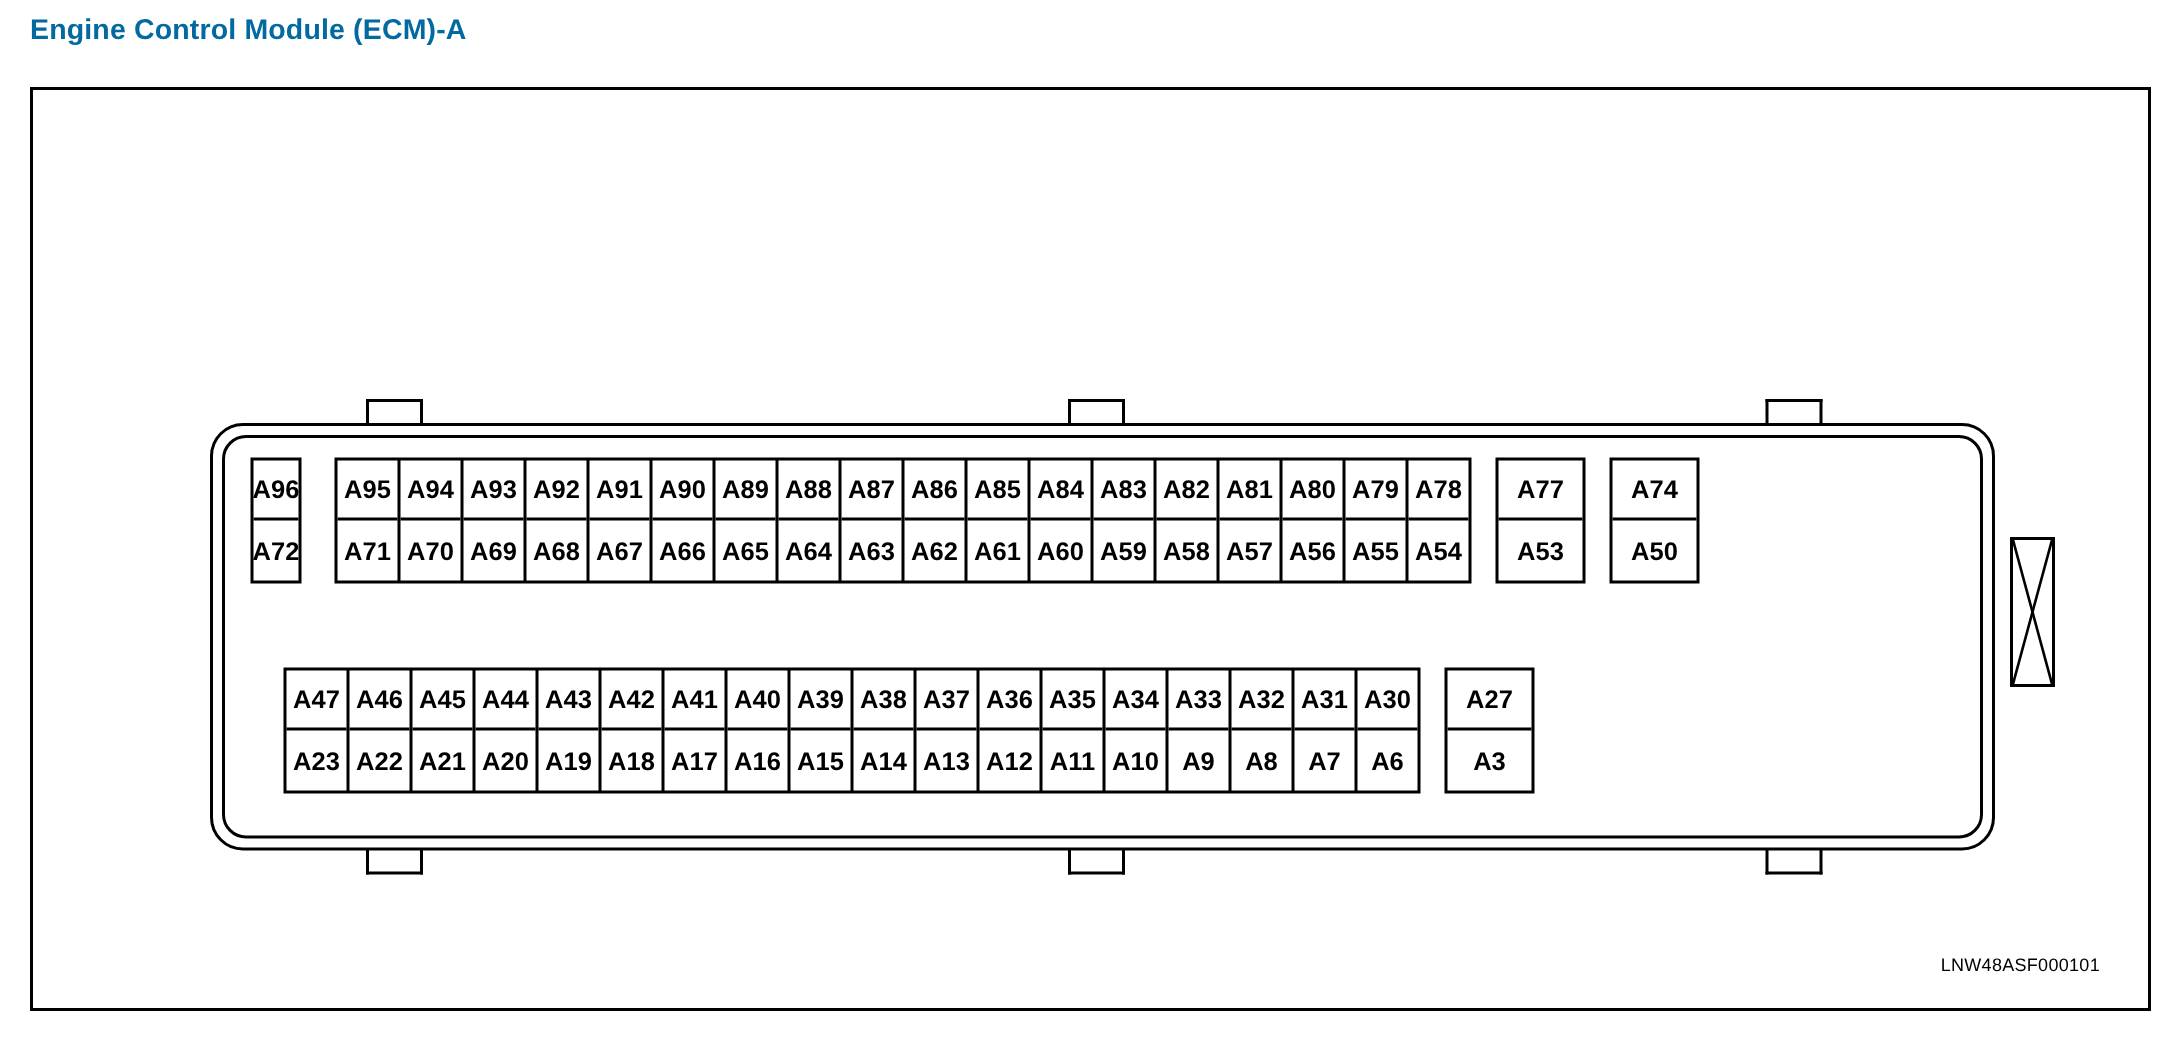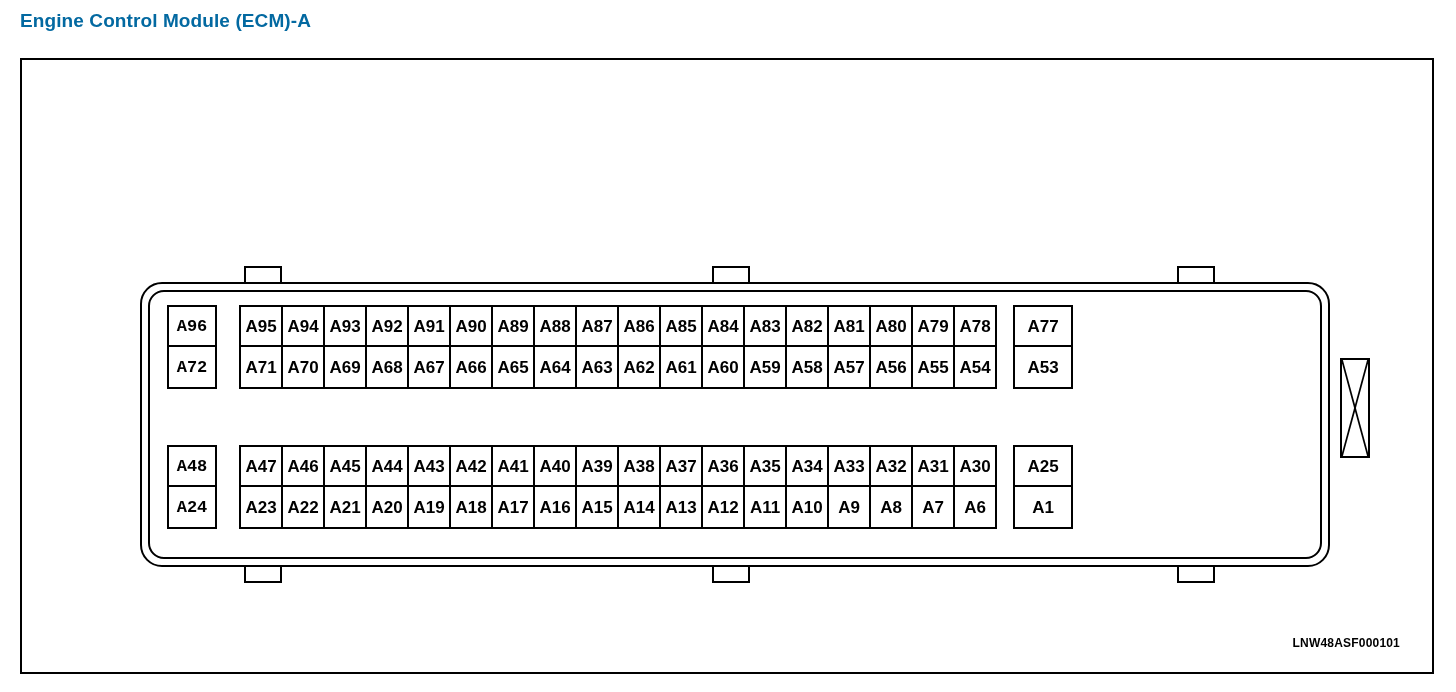--- a/index.html
+++ b/index.html
@@ -144,7 +144,7 @@
   }
   .pin-cell.upper { border-bottom: 2px solid #000; }
   .pin-col.wide .pin-cell { width: 56px; }
-  .pin-col.narrow .pin-cell { width: 46px; font-family: Liberation Mono, monospace; }
+  .pin-col.narrow .pin-cell { width: 30px; }
 
   
   #id-code {

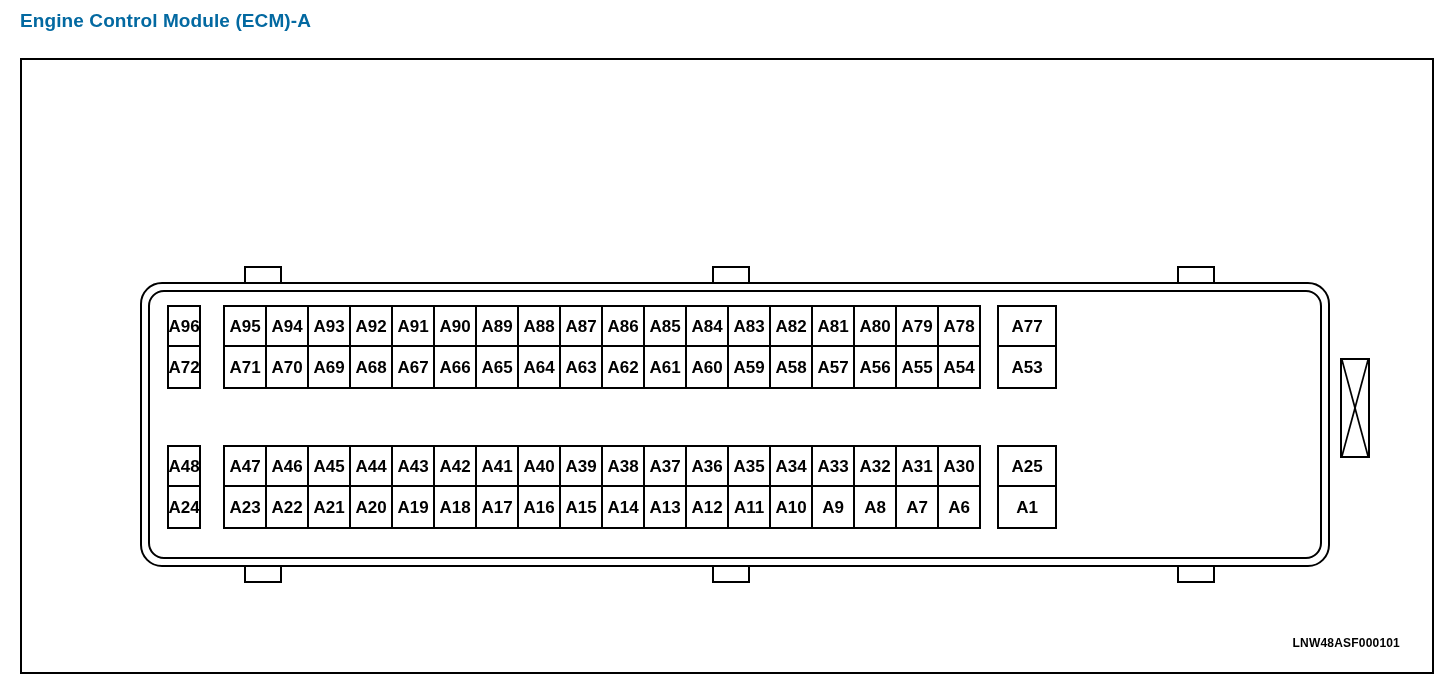--- a/index.html
+++ b/index.html
@@ -272,6 +272,12 @@
             <div class="pin-cell lower">A53</div>
           </div>
         </div>
+        <div class="pin-group spaced">
+          <div class="pin-col wide">
+            <div class="pin-cell upper">A74</div>
+            <div class="pin-cell lower">A50</div>
+          </div>
+        </div>
       </div>
 
     <div class="pin-section" id="pin-section-lower">

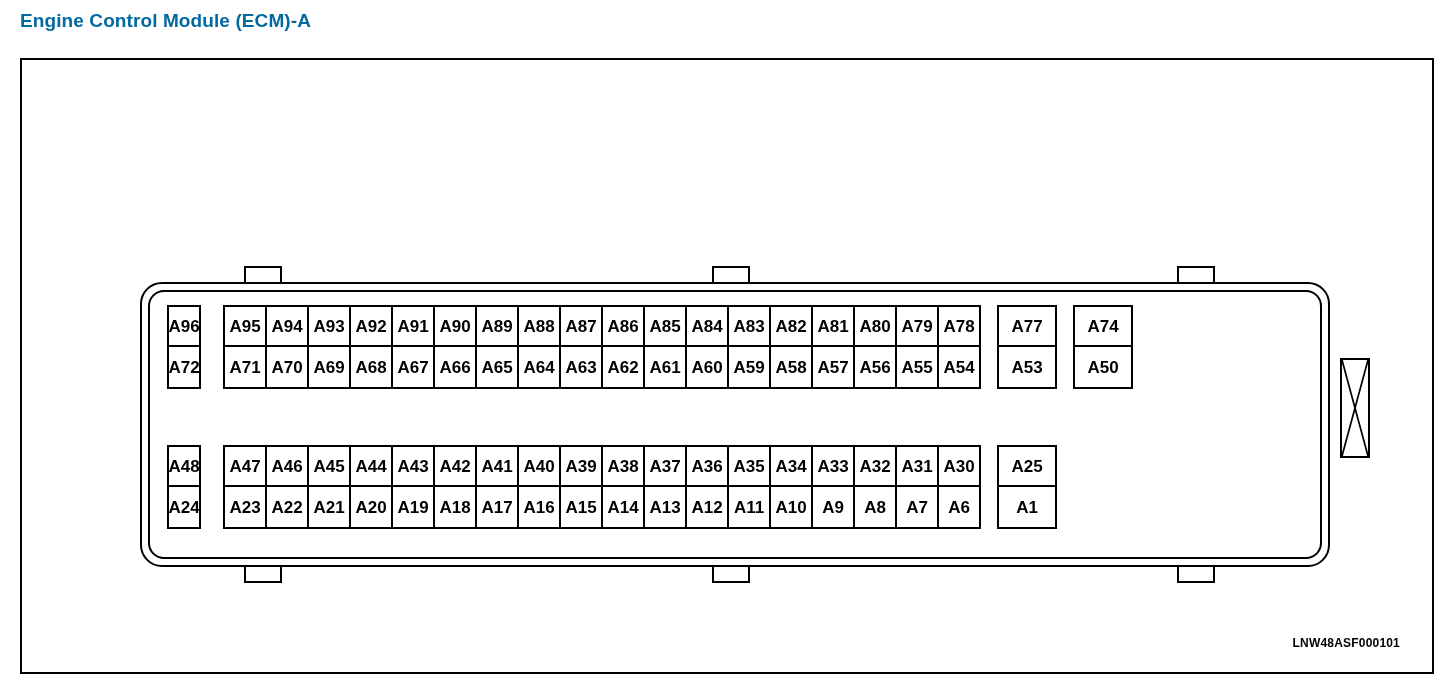--- a/index.html
+++ b/index.html
@@ -281,12 +281,6 @@
       </div>
 
     <div class="pin-section" id="pin-section-lower">
-        <div class="pin-group solo">
-          <div class="pin-col narrow">
-            <div class="pin-cell upper">A48</div>
-            <div class="pin-cell lower">A24</div>
-          </div>
-        </div>
         <div class="pin-group block">
           <div class="pin-col">
             <div class="pin-cell upper">A47</div>

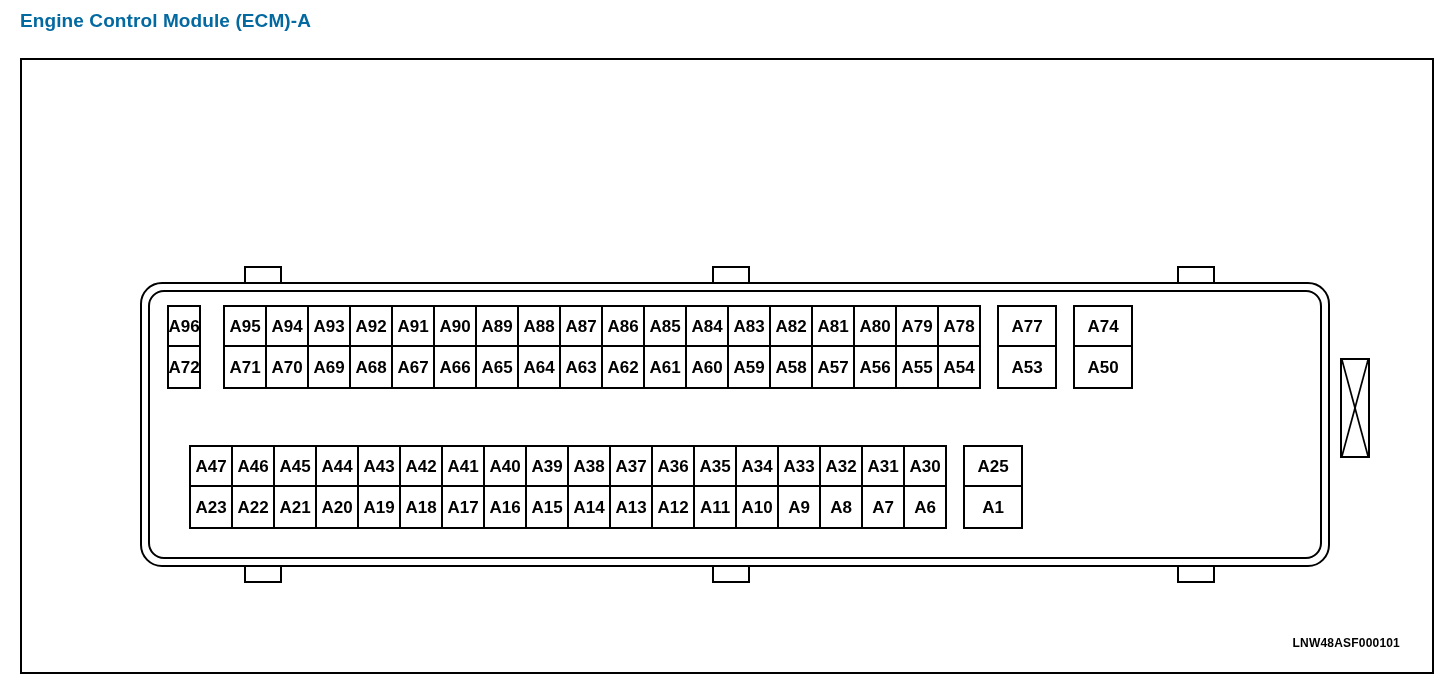--- a/index.html
+++ b/index.html
@@ -357,6 +357,12 @@
         </div>
         <div class="pin-group spaced">
           <div class="pin-col wide">
+            <div class="pin-cell upper">A27</div>
+            <div class="pin-cell lower">A3</div>
+          </div>
+        </div>
+        <div class="pin-group spaced">
+          <div class="pin-col wide">
             <div class="pin-cell upper">A25</div>
             <div class="pin-cell lower">A1</div>
           </div>

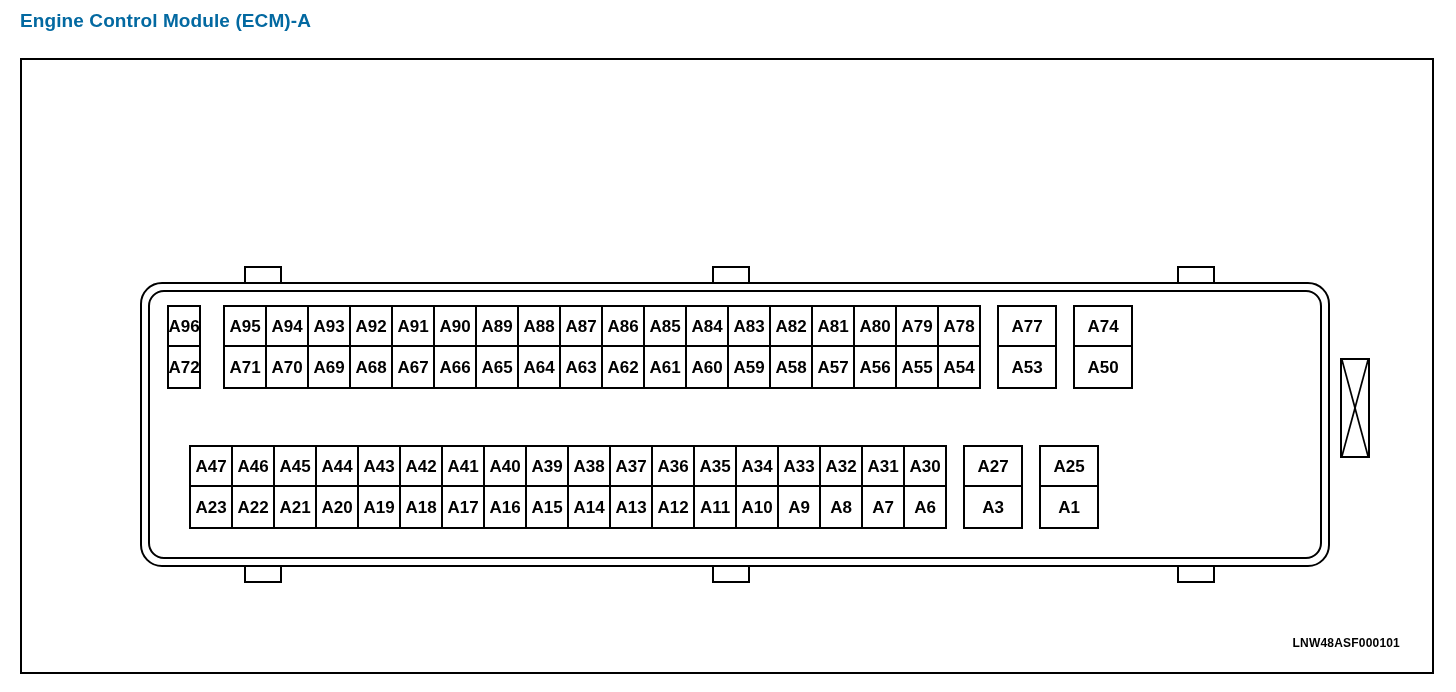--- a/index.html
+++ b/index.html
@@ -361,12 +361,6 @@
             <div class="pin-cell lower">A3</div>
           </div>
         </div>
-        <div class="pin-group spaced">
-          <div class="pin-col wide">
-            <div class="pin-cell upper">A25</div>
-            <div class="pin-cell lower">A1</div>
-          </div>
-        </div>
       </div>
 
   </div>

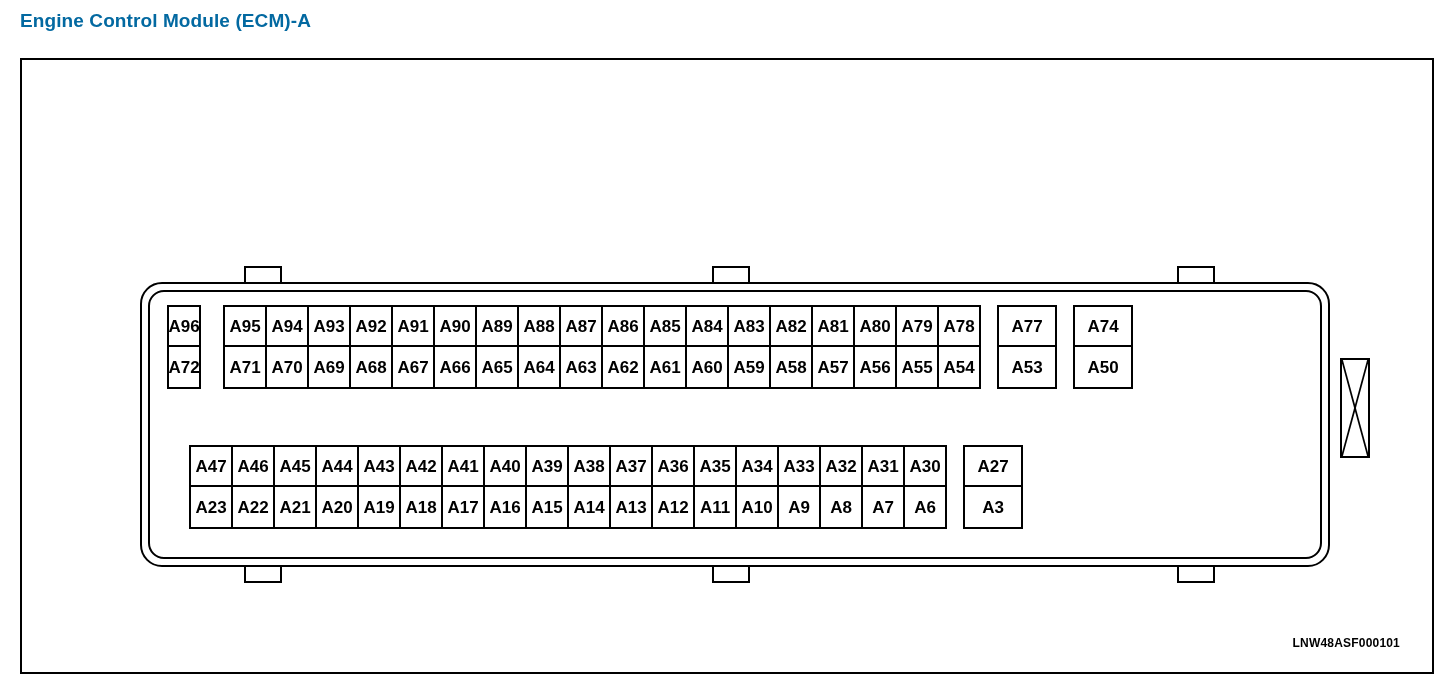--- a/index.html
+++ b/index.html
@@ -152,7 +152,7 @@
     right: 32px;
     bottom: 22px;
     font-size: 12px;
-    font-weight: bold;
+    font-weight: normal;
     color: #000;
     letter-spacing: 0.2px;
     white-space: nowrap;

